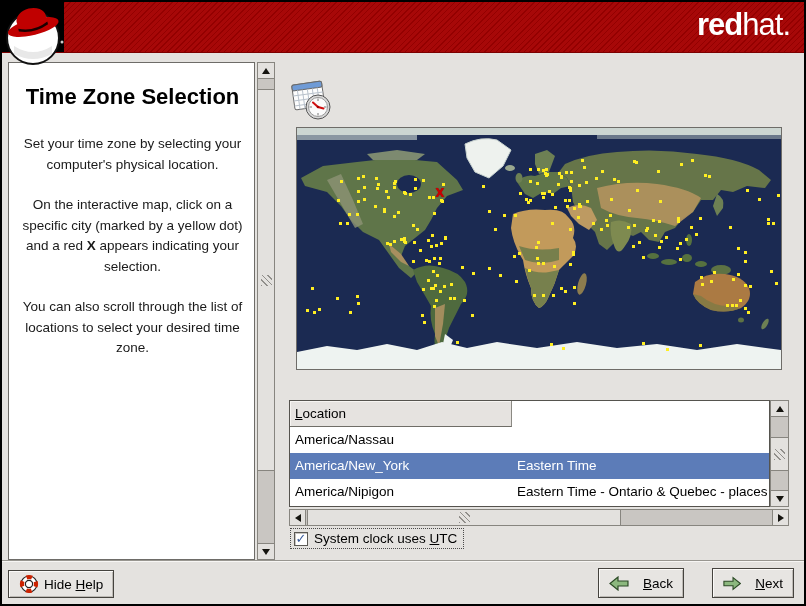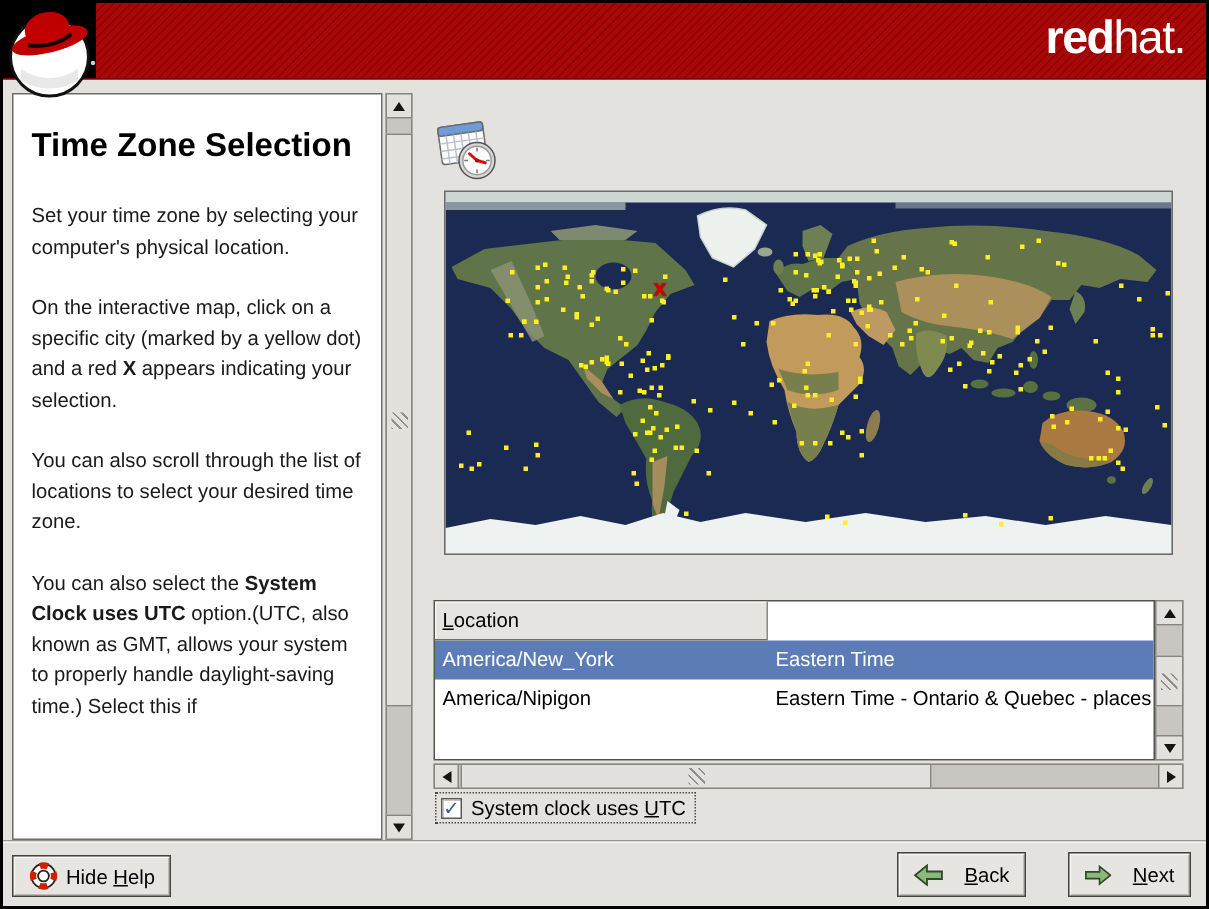--- a/index.html
+++ b/index.html
@@ -14,7 +14,7 @@
   .wordmark .b{font-weight:bold;}
   
   .help{position:absolute;left:6px;top:60px;width:247px;height:498px;box-sizing:border-box;
-        background:#fff;border:1px solid #6e6c68;padding:18px 10px 0 12px;overflow:hidden;color:#1a1a1a;}
+        background:#fff;border:1px solid #6e6c68;padding:18px 10px 0 12px;overflow:hidden;color:#1a1a1a;text-align:center;}
   .help h1{margin:0 0 22px 0;font-size:22px;line-height:31px;font-weight:bold;color:#000;}
   .help p{margin:0 0 20px 0;font-size:13.5px;line-height:20.5px;}
   

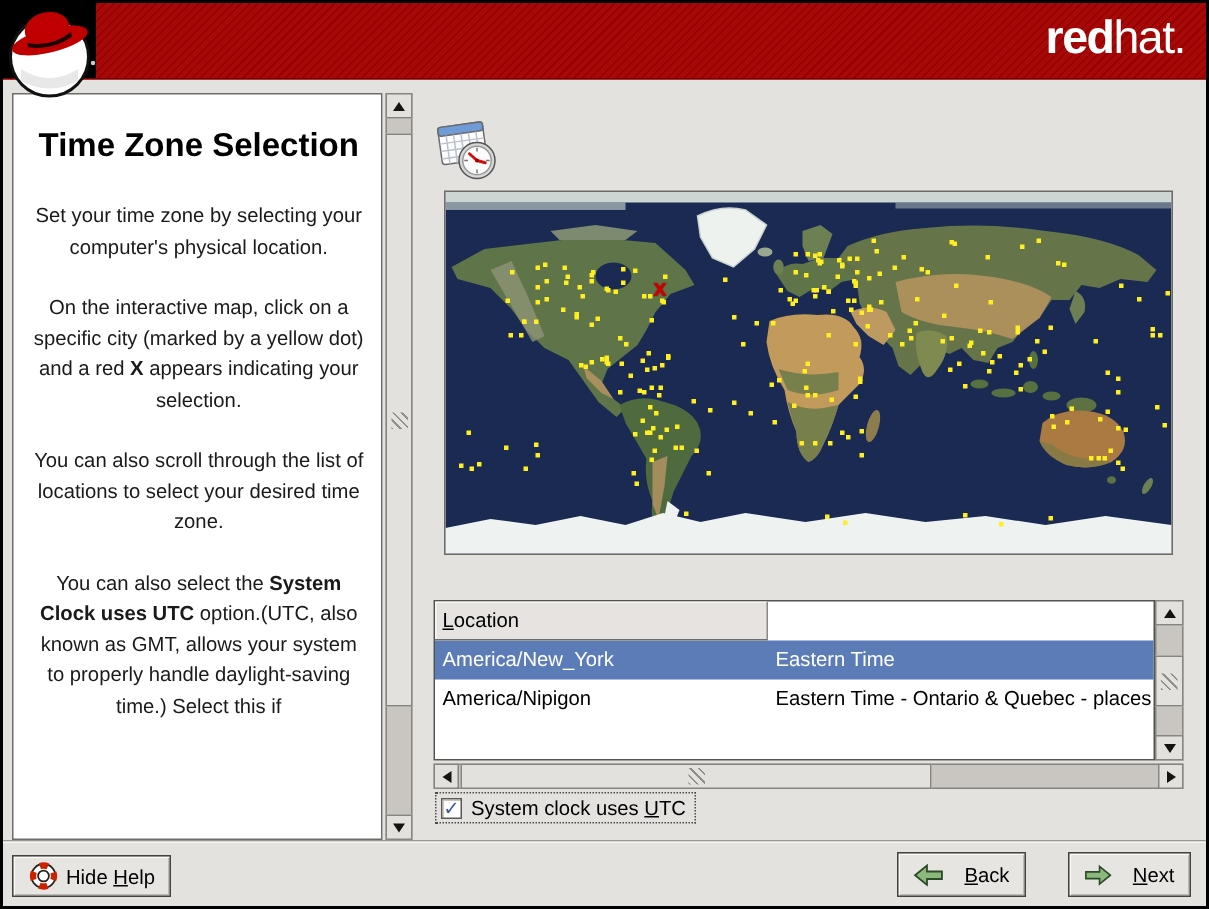--- a/index.html
+++ b/index.html
@@ -96,7 +96,6 @@
         <p><span>Set your time zone by selecting your computer's physical location.</span></p>
         <p><span>On the interactive map, click on a specific city (marked by a yellow dot) and a red </span><b>X</b><span> appears indicating your selection.</span></p>
         <p><span>You can also scroll through the list of locations to select your desired time zone.</span></p>
-        <p><span>You can also select the </span><b>System Clock uses UTC</b><span> option.(UTC, also known as GMT, allows your system to properly handle daylight-saving time.) Select this if</span></p>
       </div>
   </div>
 

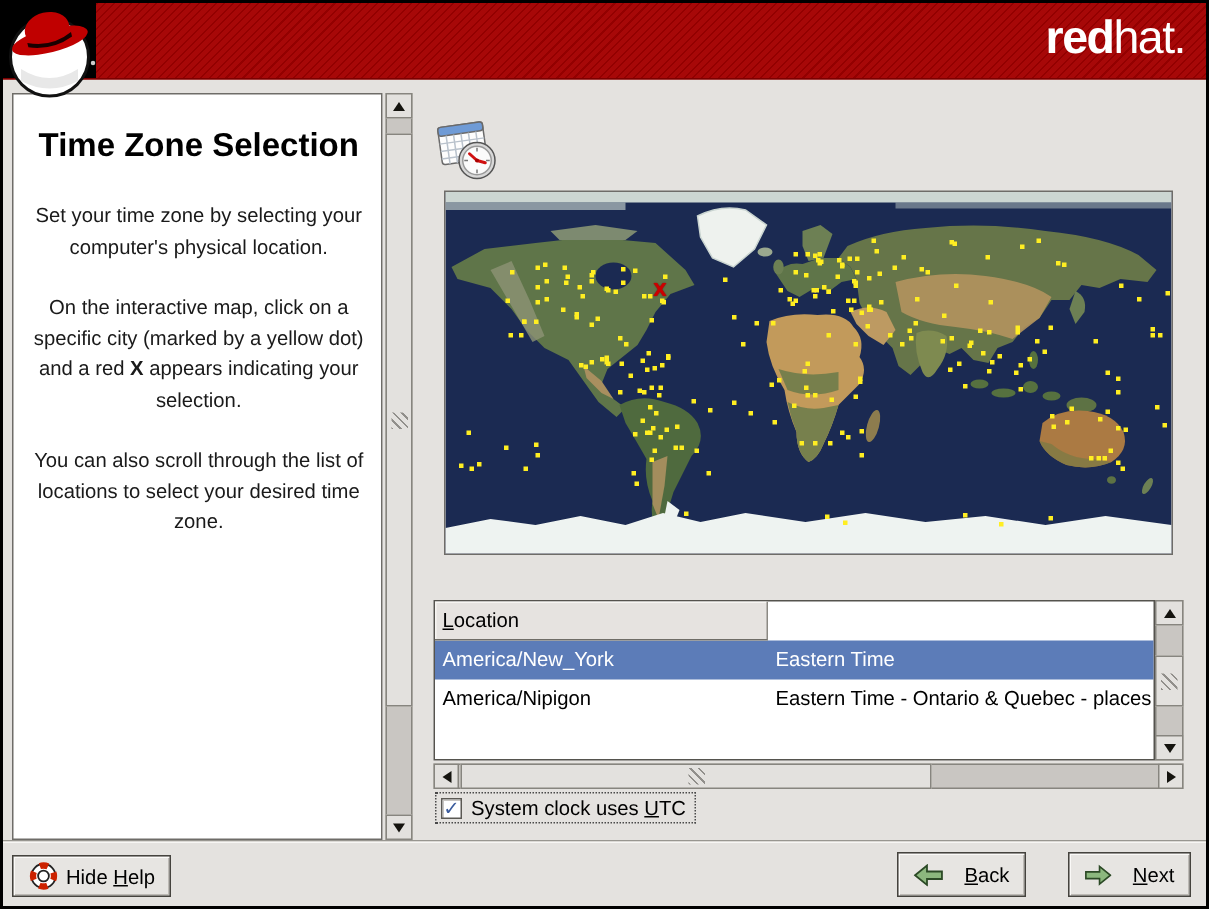--- a/index.html
+++ b/index.html
@@ -437,6 +437,10 @@
       <div class="hcell c1"><span class="u">L</span><span>ocation</span></div>
     </div>
     <div id="tz-rows">
+        <div class="trow">
+          <div class="tcell c1">America/Nassau</div>
+          <div class="tcell c2"></div>
+        </div>
         <div class="trow sel">
           <div class="tcell c1">America/New_York</div>
           <div class="tcell c2">Eastern Time</div>

